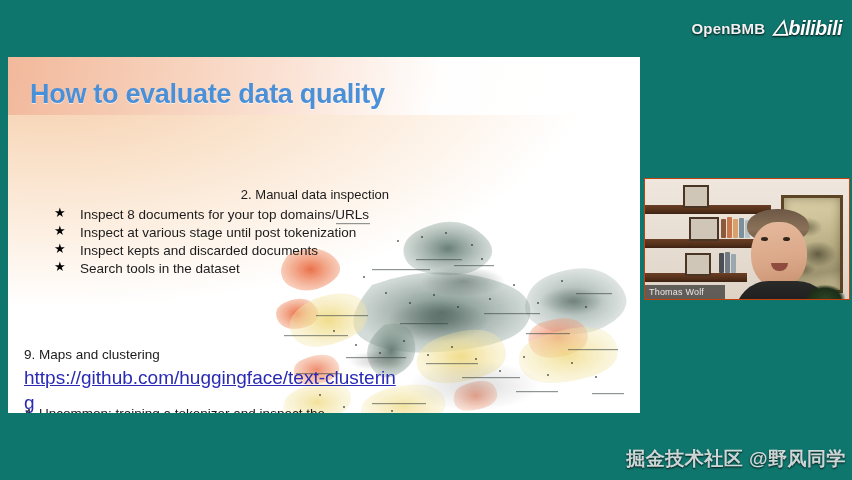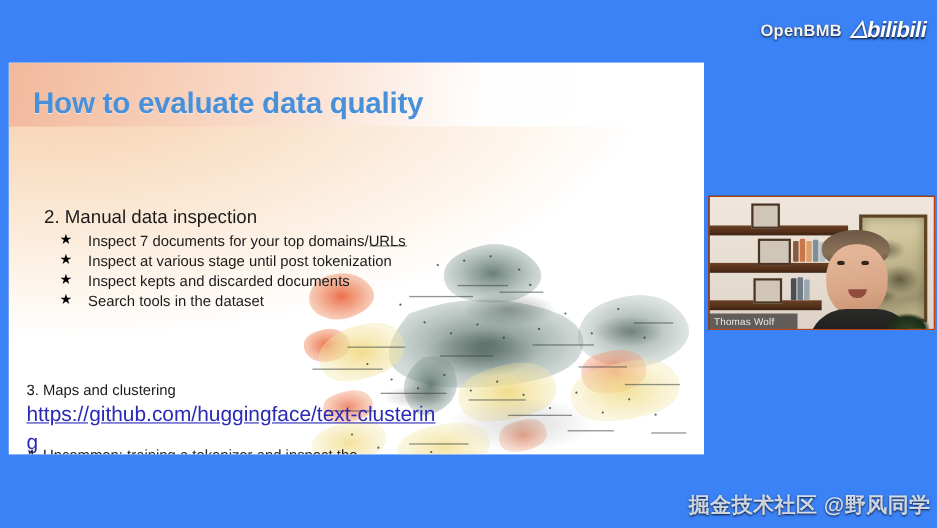--- a/index.html
+++ b/index.html
@@ -8,7 +8,7 @@
     font-family:"Liberation Sans", sans-serif;
     width:852px;height:480px;overflow:hidden;position:relative;
   }
-  #stage{position:absolute;left:0;top:0;width:852px;height:480px;background:#3b82f6;overflow:hidden;}
+  #stage{position:absolute;left:0;top:0;width:852px;height:480px;background:#0f766e;overflow:hidden;}
 
   
   .brand{

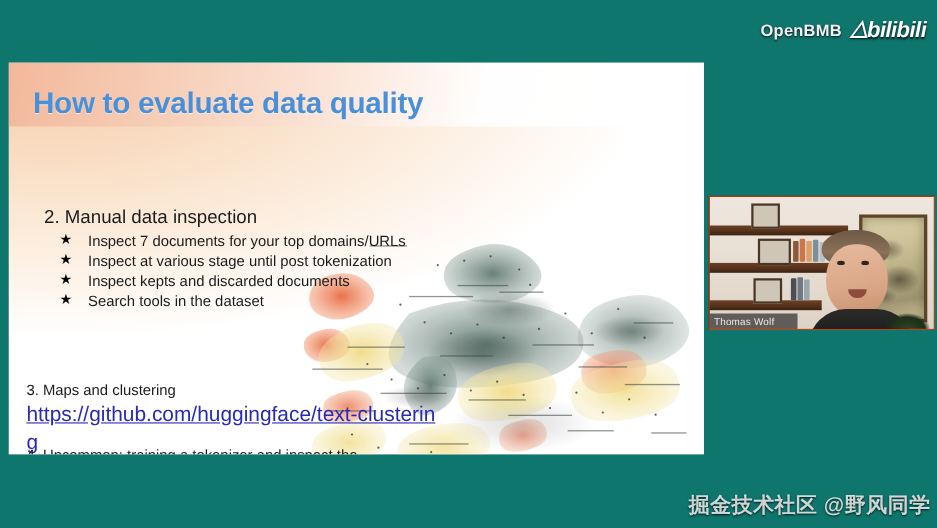--- a/index.html
+++ b/index.html
@@ -52,7 +52,7 @@
   }
 
   .body-block{position:absolute;left:16px;top:130px;width:365px;color:#1b1b1b;}
-  .lvl1{font-size:17px;line-height:1.28;margin:0 0 2px 16px;}
+  .lvl1{font-size:13px;line-height:1.28;margin:0 0 2px 16px;text-align:right;}
   .bullets{list-style:none;margin:2px 0 0 0;padding:0 0 0 30px;}
   .bullets li{
     position:relative;font-size:13.5px;line-height:1.27;padding-left:26px;margin-bottom:1px;

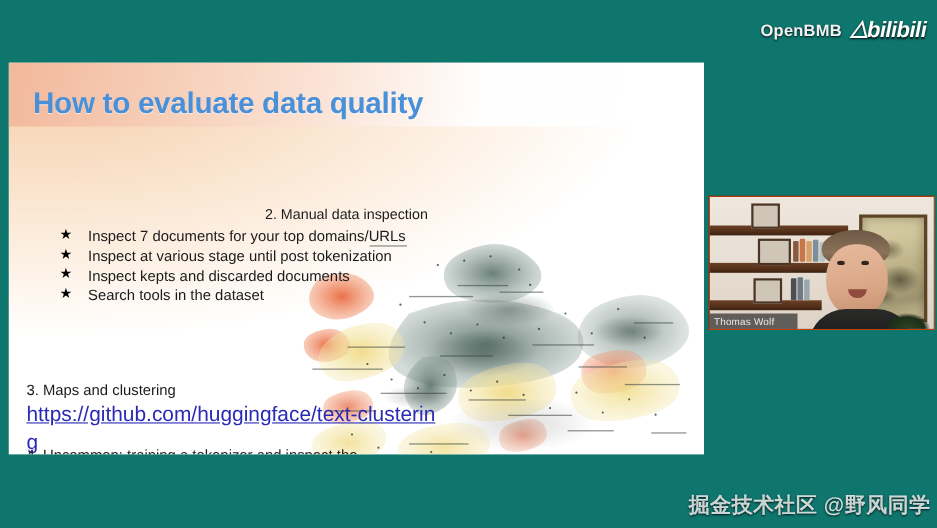--- a/index.html
+++ b/index.html
@@ -289,7 +289,7 @@
         <ul class="bullets">
           <li>
             <span class="star">★</span>
-            <span>Inspect 7 documents for your top domains/URLs</span>
+            <span>Inspect 8 documents for your top domains/URLs</span>
           </li>
           <li>
             <span class="star">★</span>

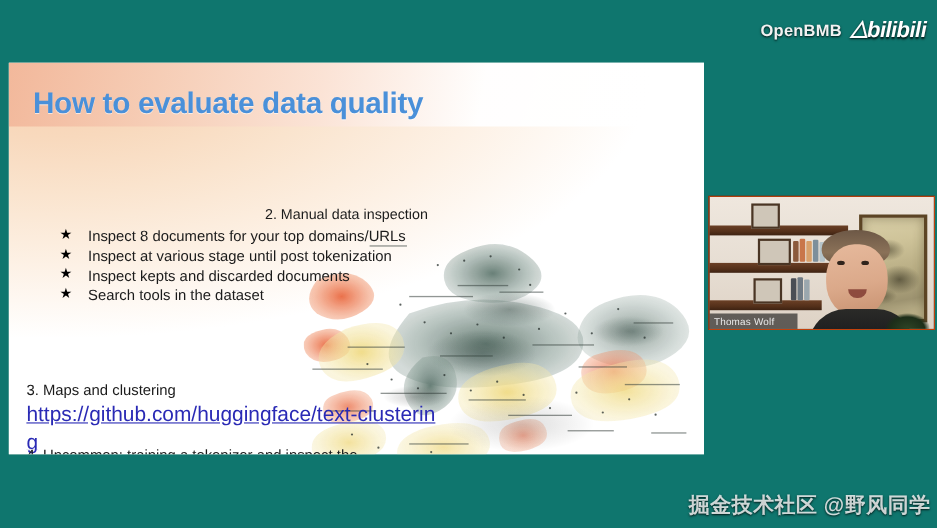--- a/index.html
+++ b/index.html
@@ -307,7 +307,7 @@
       </div>
 
       <div class="sec3">
-        <div class="hd">3. Maps and clustering</div>
+        <div class="hd">9. Maps and clustering</div>
         <a class="link" href="#">https://github.com/huggingface/text-clustering</a>
       </div>
 

